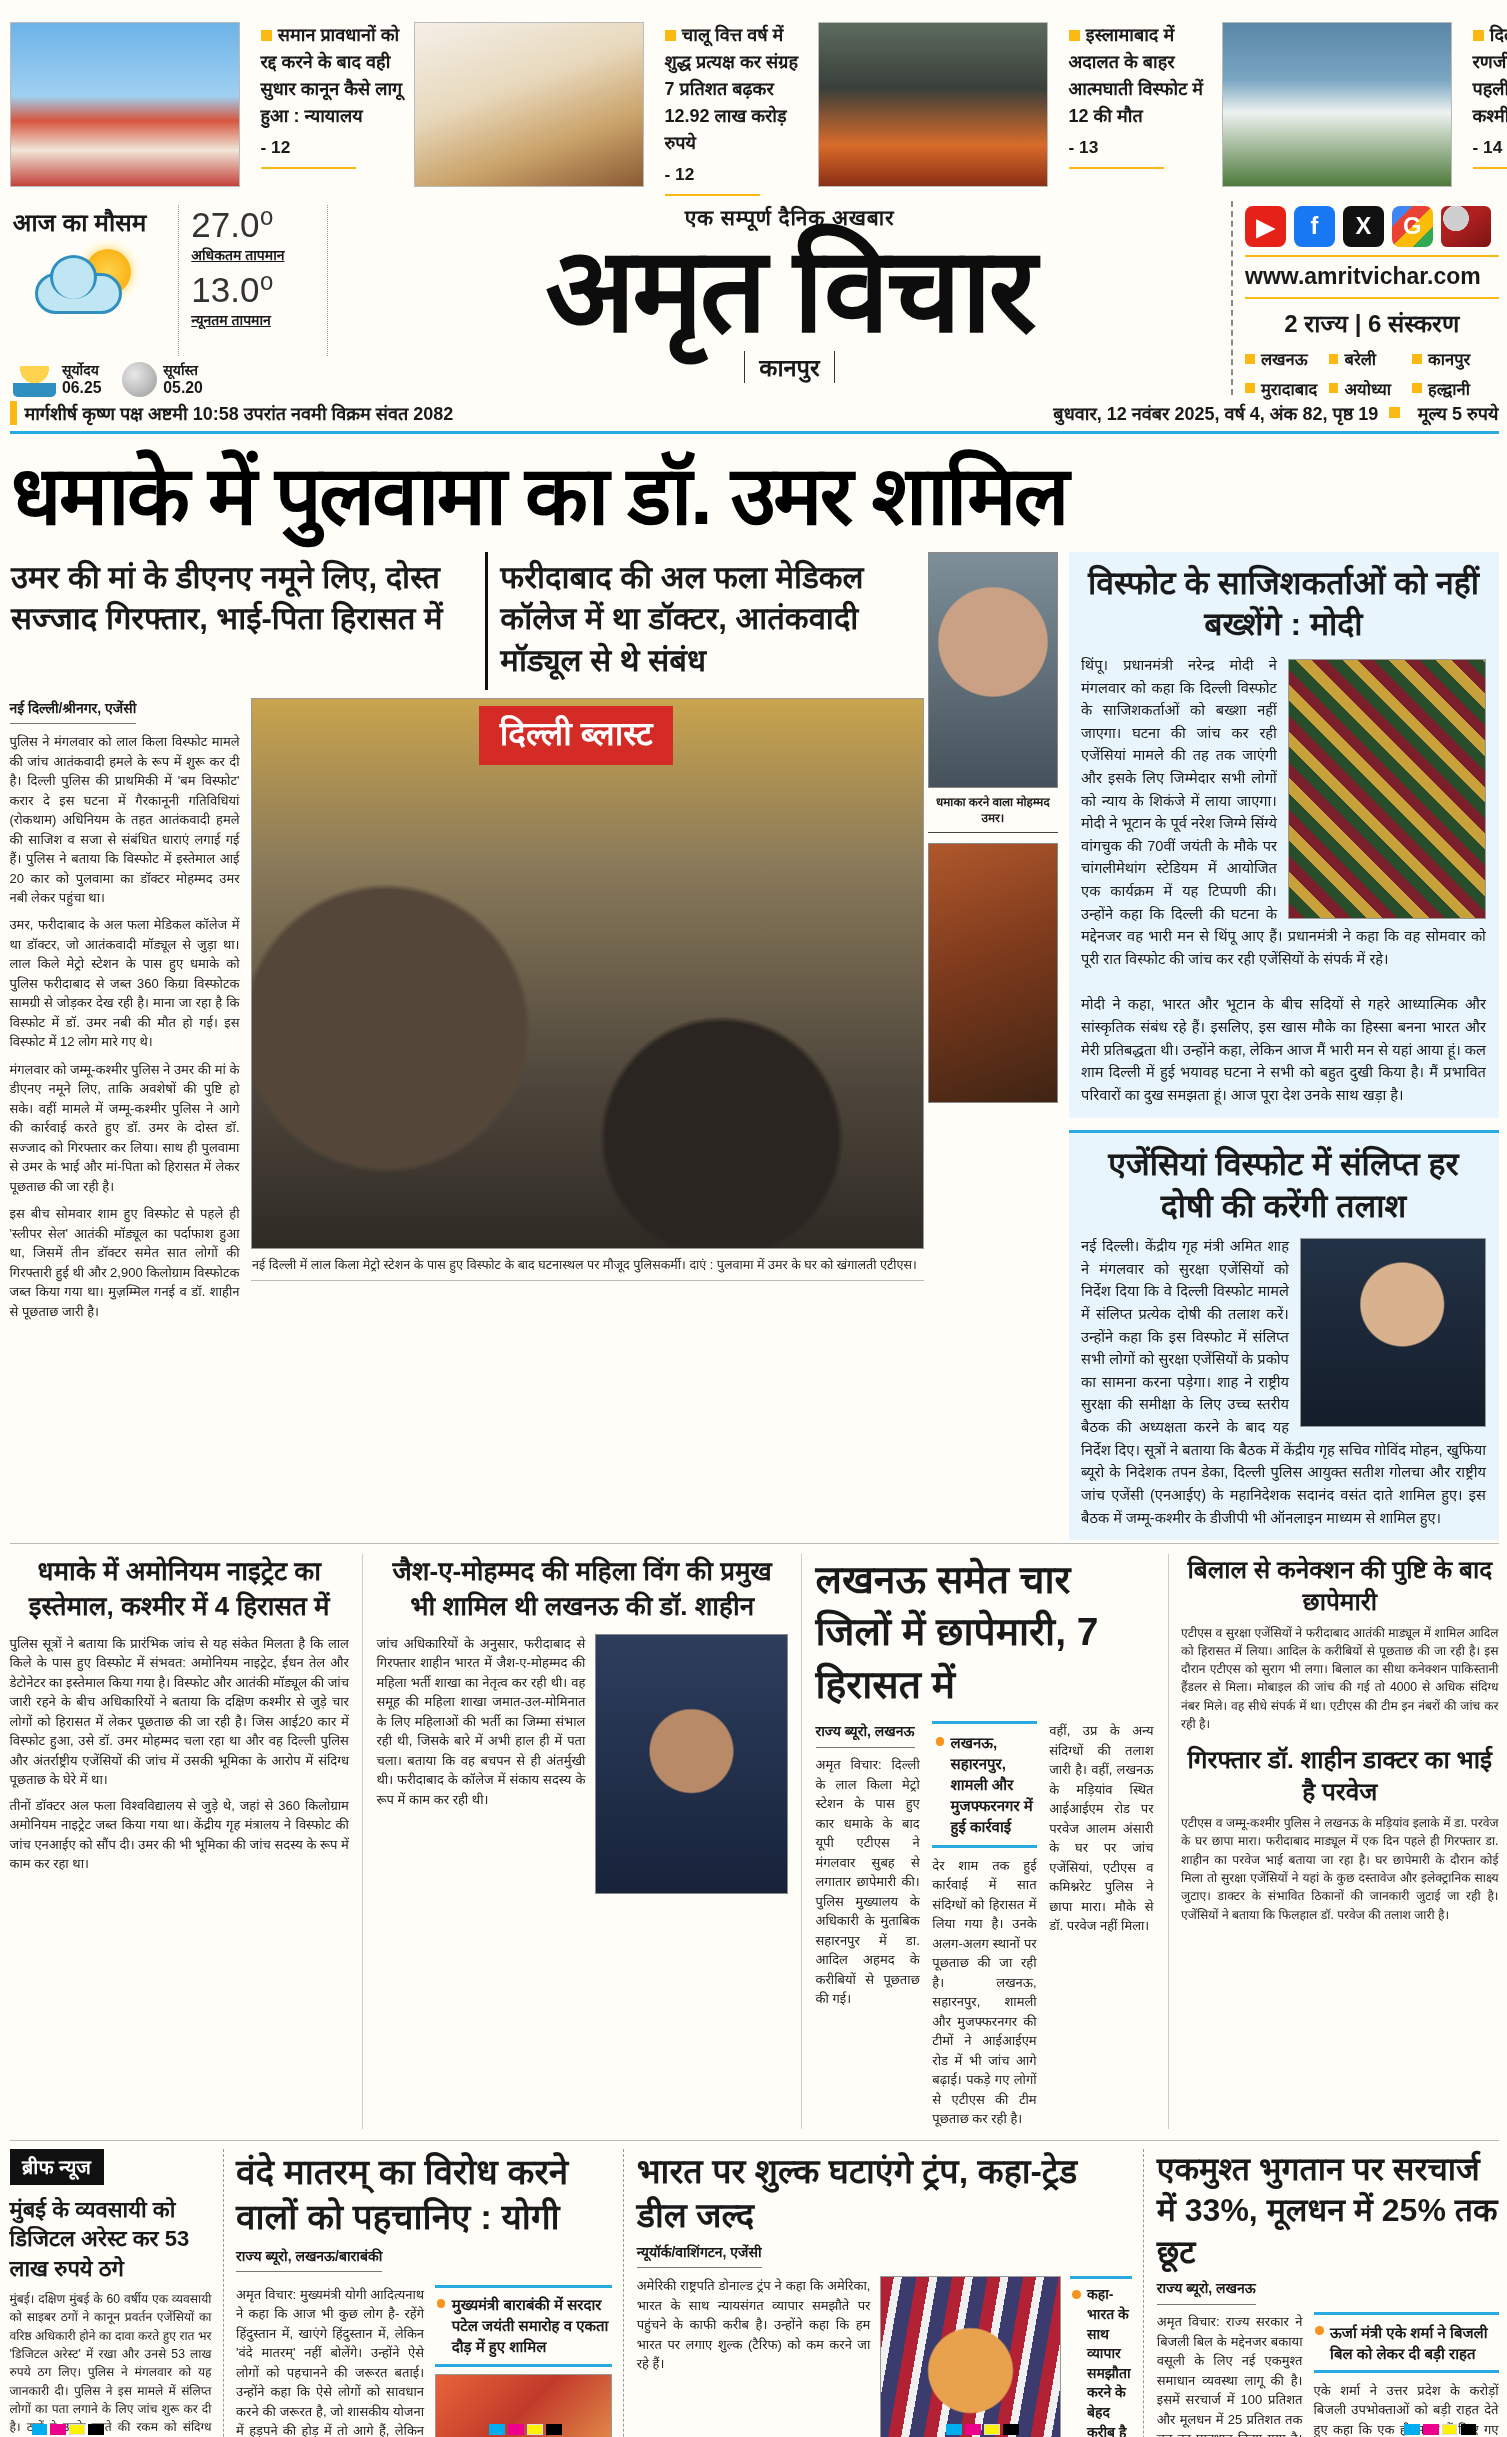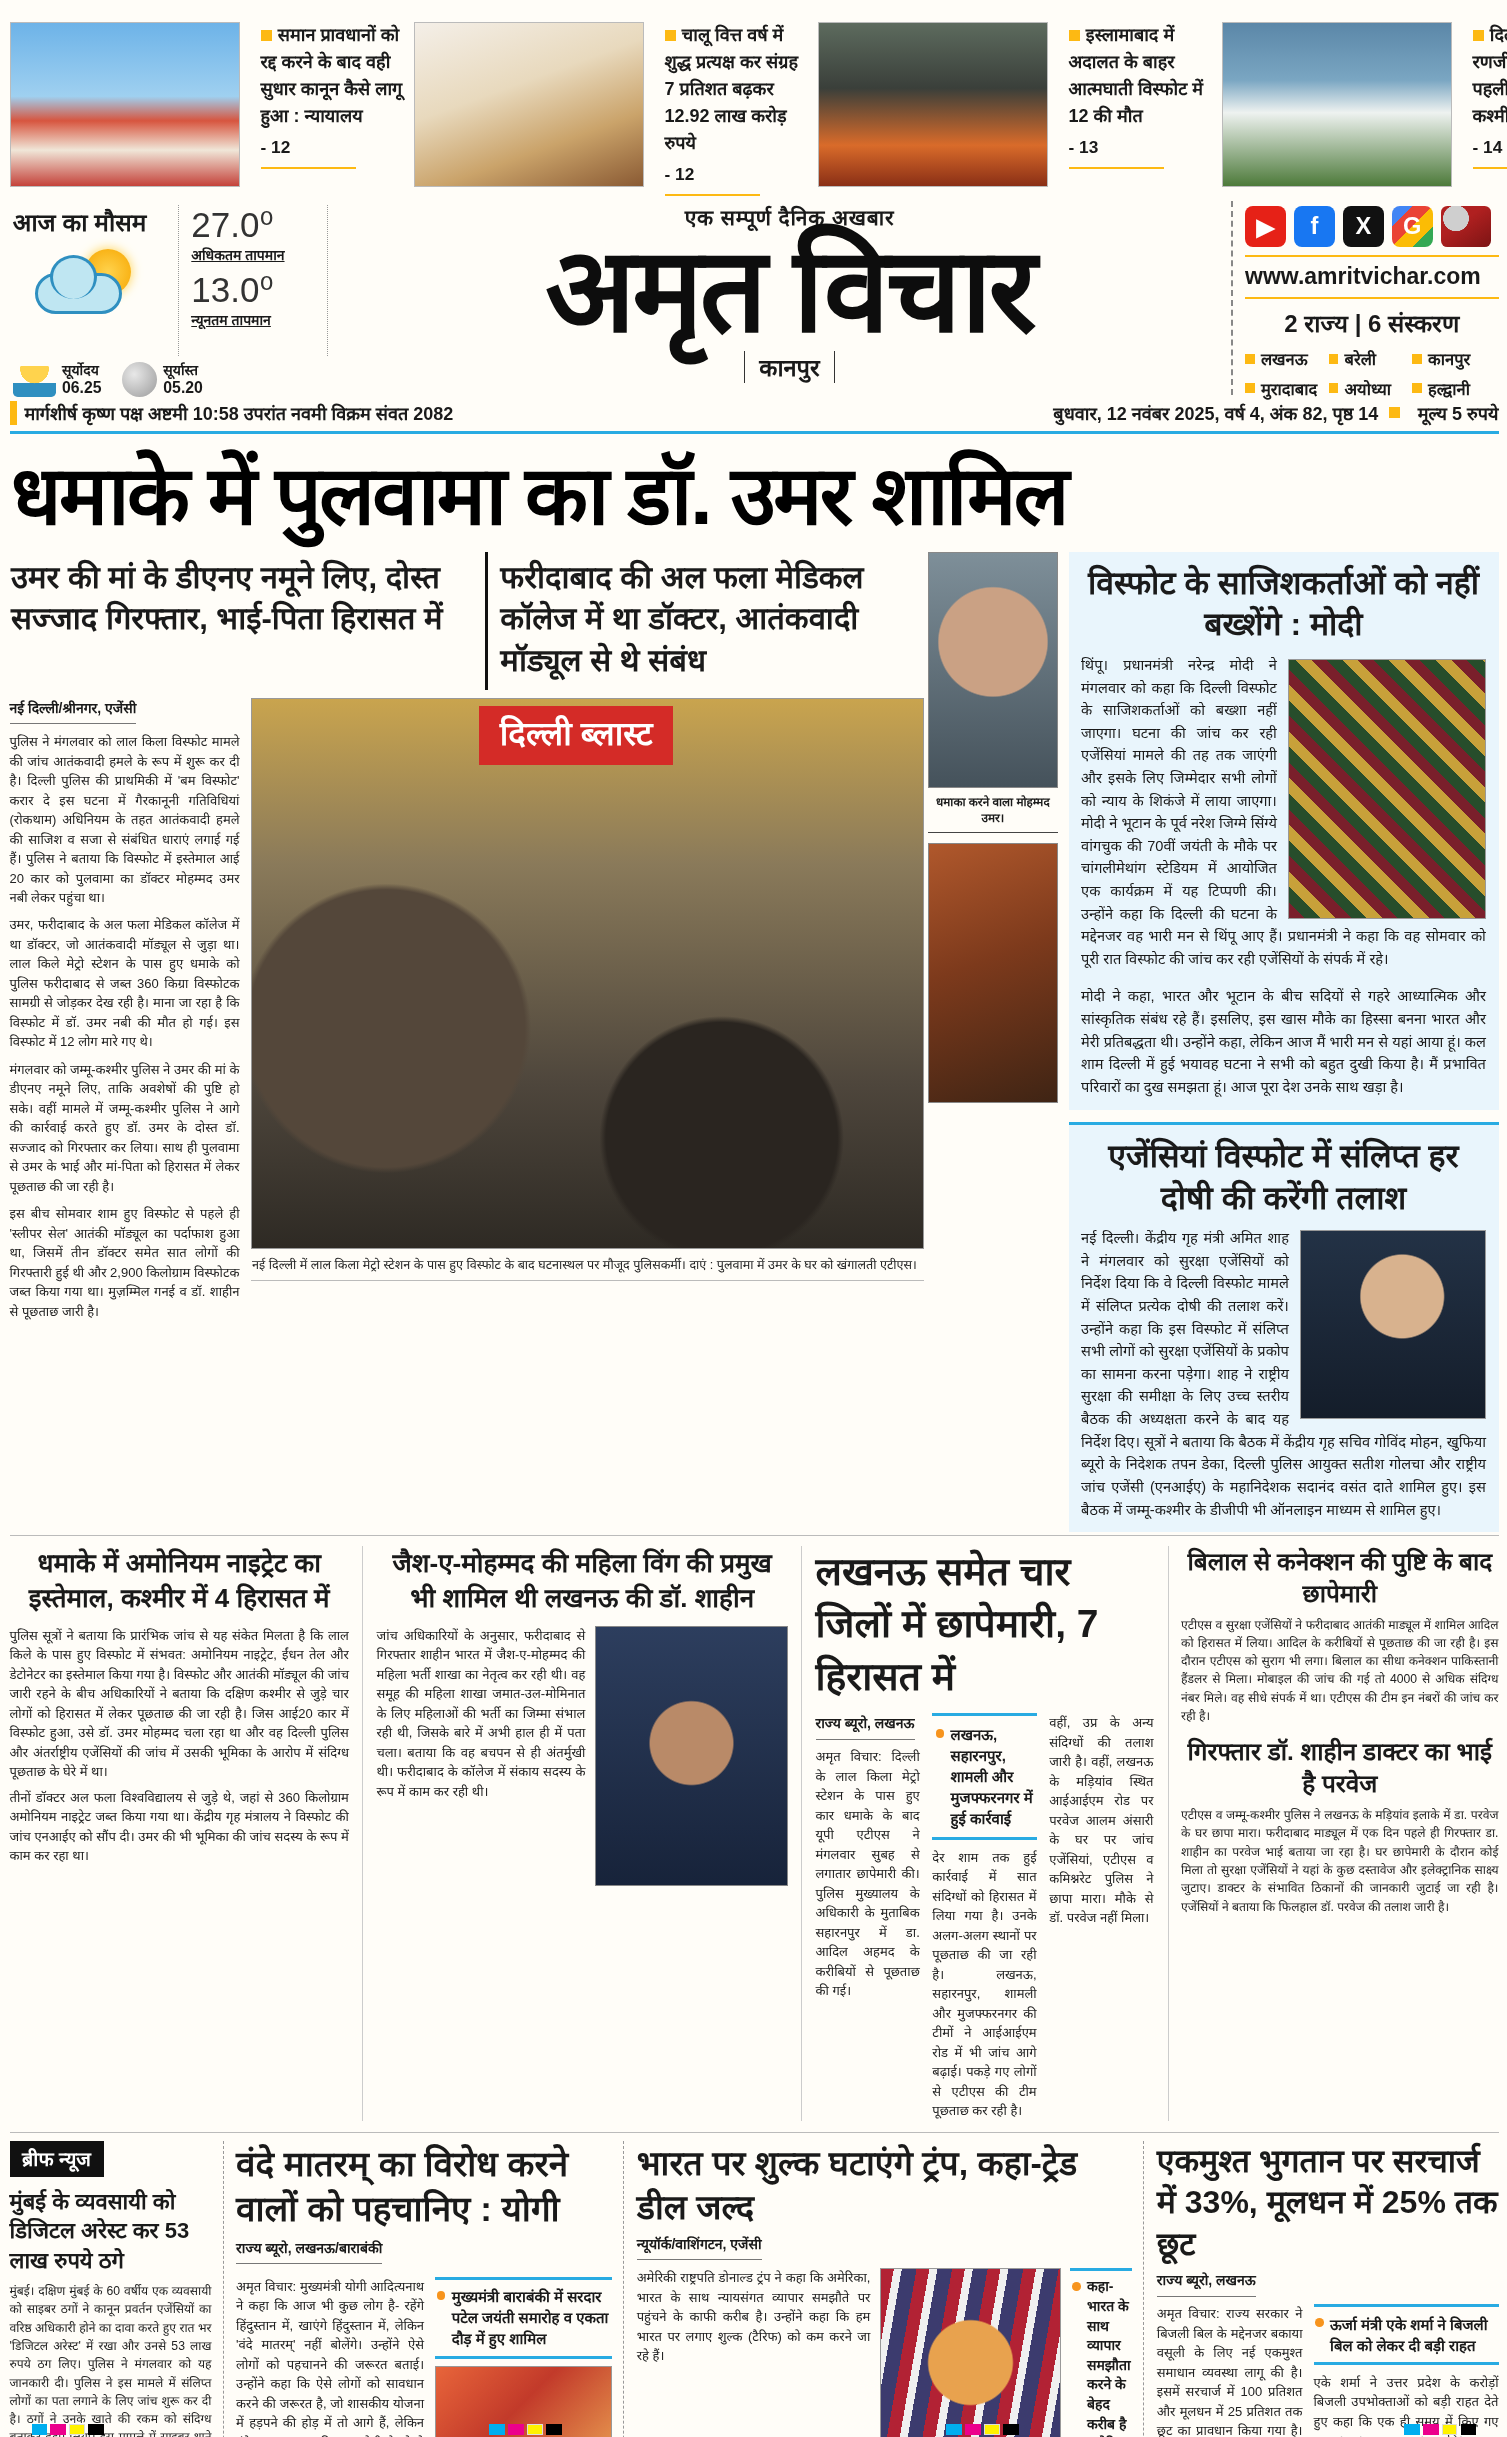--- a/index.html
+++ b/index.html
@@ -248,7 +248,7 @@
   <div class="dateline">
     <span class="hdate">मार्गशीर्ष कृष्ण पक्ष अष्टमी 10:58 उपरांत नवमी विक्रम संवत 2082</span>
     <span class="dl-right">
-      <span>बुधवार, 12 नवंबर 2025, वर्ष 4, अंक 82, पृष्ठ 14</span>
+      <span>बुधवार, 12 नवंबर 2025, वर्ष 4, अंक 82, पृष्ठ 19</span>
       <span class="yb"></span>
       <span>मूल्य 5 रुपये</span>
     </span>

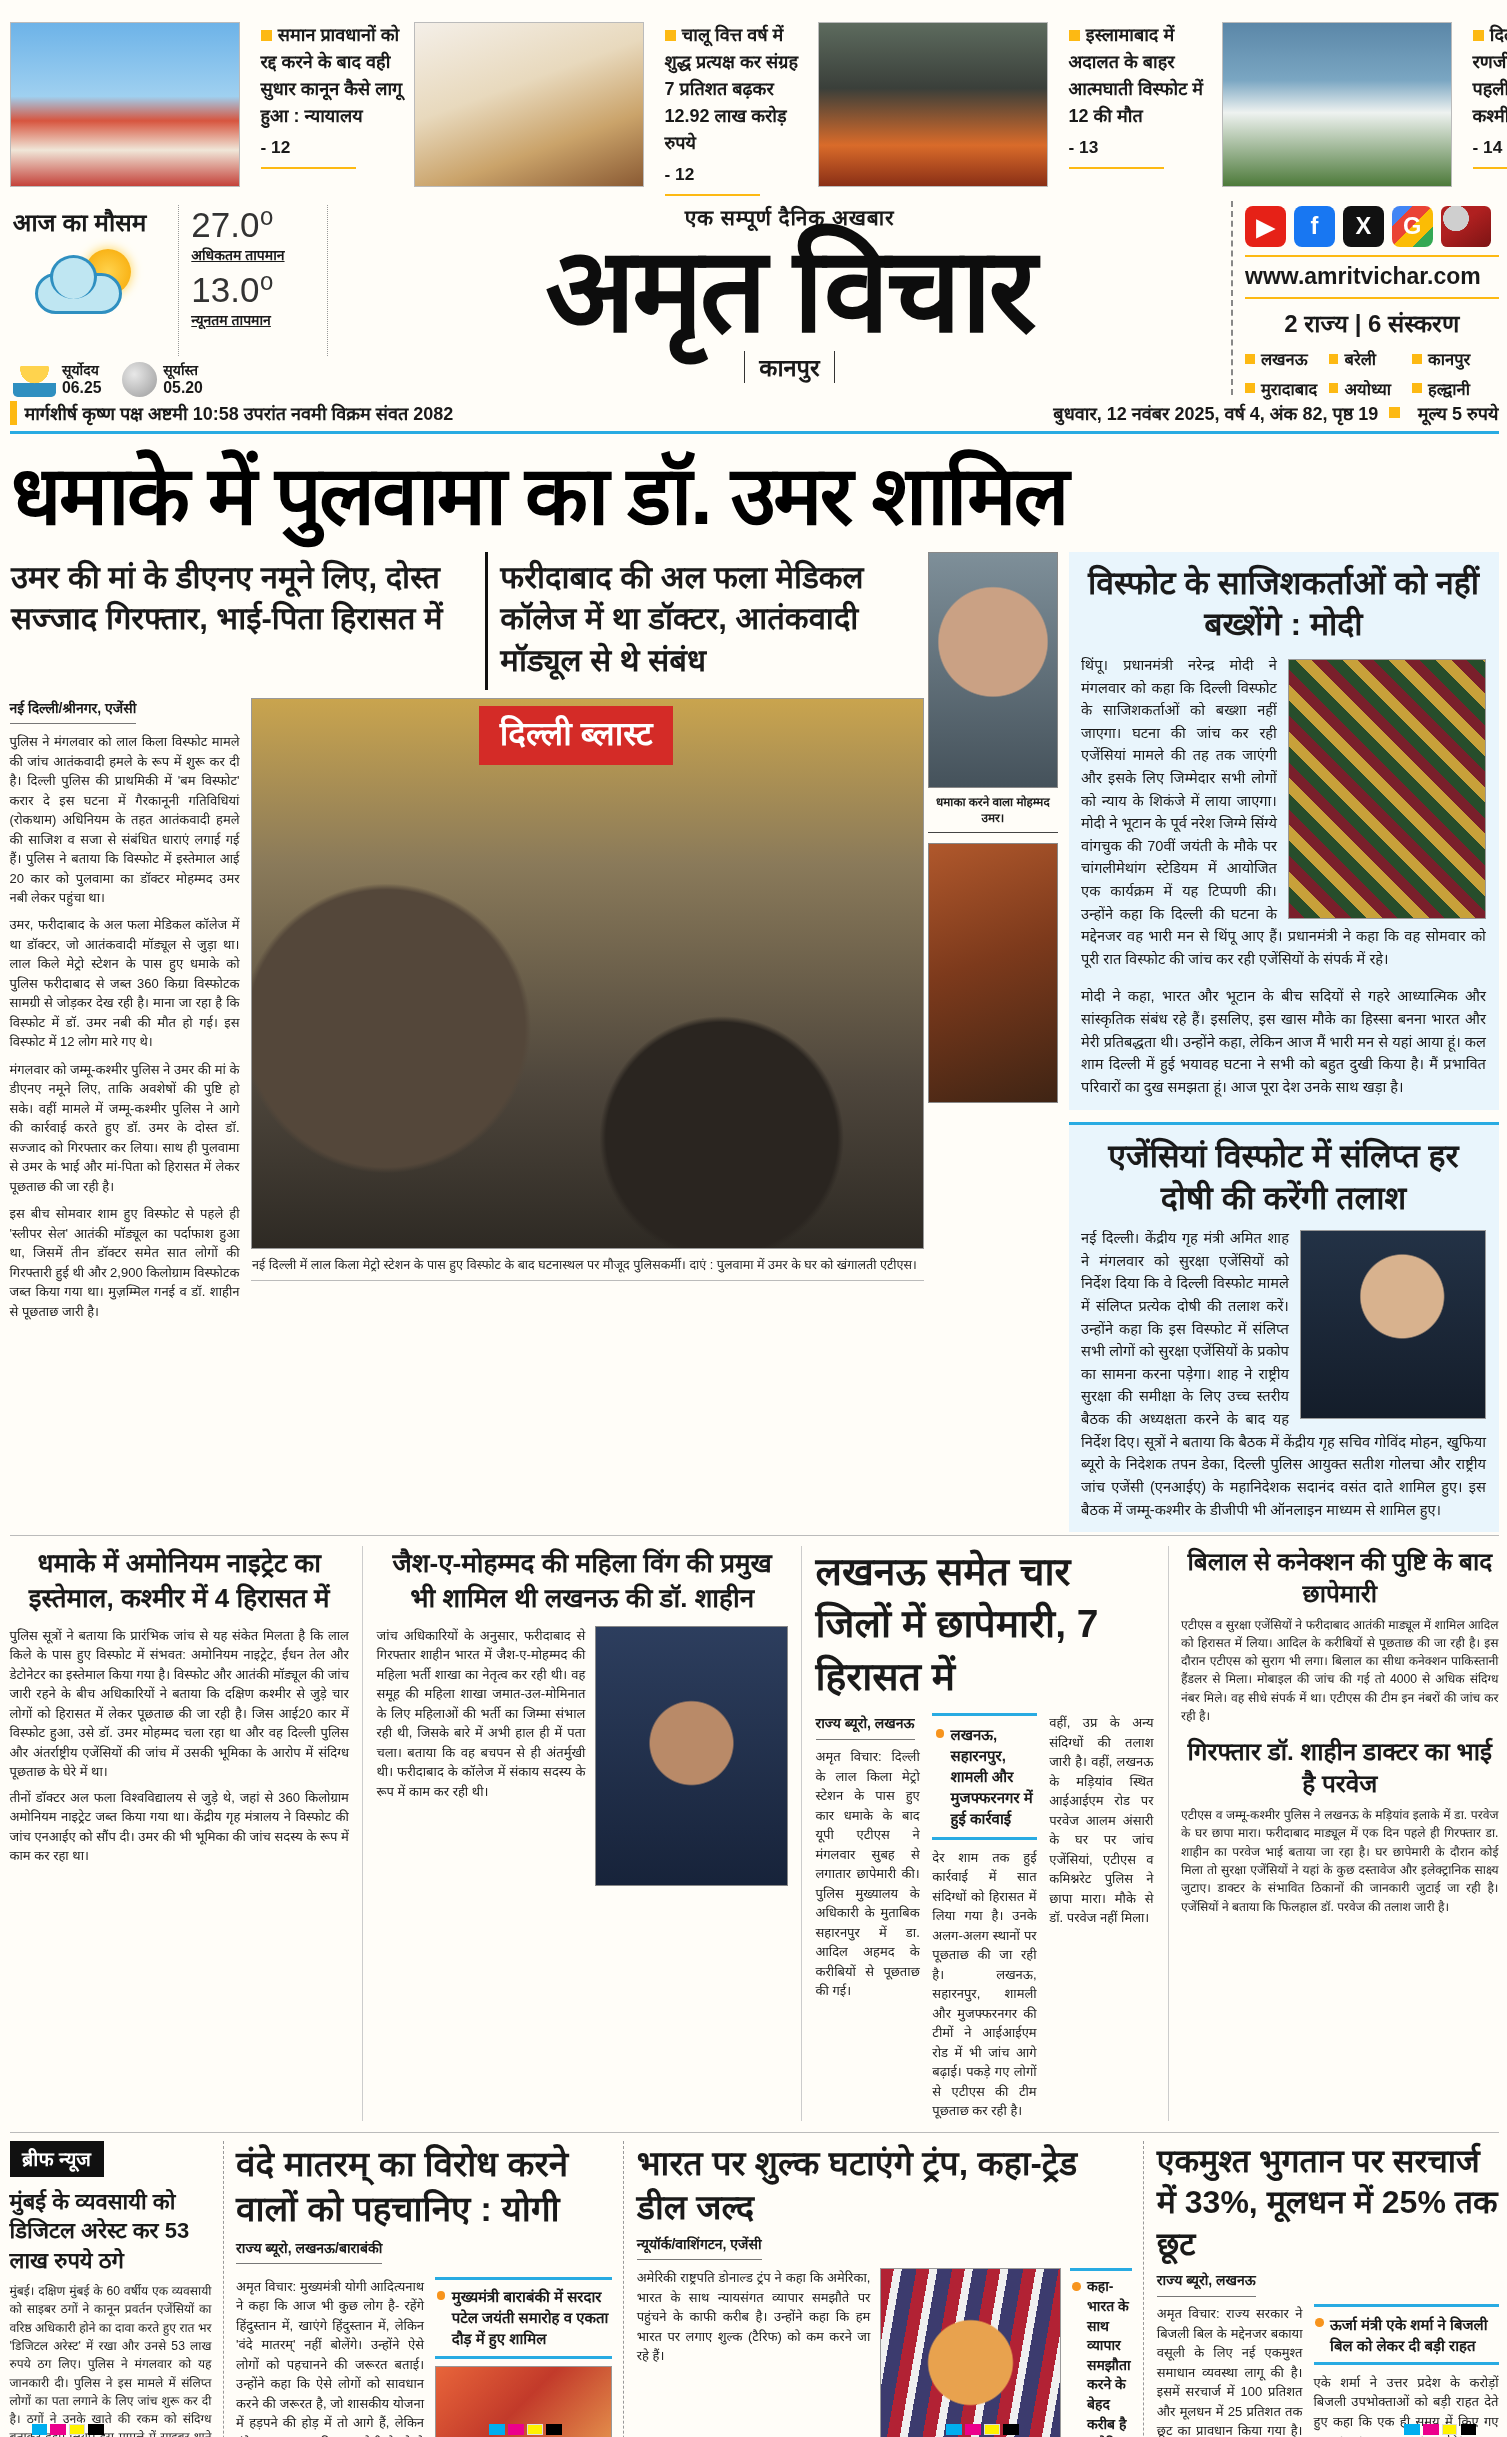--- a/index.html
+++ b/index.html
@@ -289,7 +289,7 @@
         <div class="boxhead">विस्फोट के साजिशकर्ताओं को नहीं बख्शेंगे : मोदी</div>
         <div class="modiph"></div>
         <p class="modibody">थिंपू। प्रधानमंत्री नरेन्द्र मोदी ने मंगलवार को कहा कि दिल्ली विस्फोट के साजिशकर्ताओं को बख्शा नहीं जाएगा। घटना की जांच कर रही एजेंसियां मामले की तह तक जाएंगी और इसके लिए जिम्मेदार सभी लोगों को न्याय के शिकंजे में लाया जाएगा। मोदी ने भूटान के पूर्व नरेश जिग्मे सिंग्ये वांगचुक की 70वीं जयंती के मौके पर चांगलीमेथांग स्टेडियम में आयोजित एक कार्यक्रम में यह टिप्पणी की। उन्होंने कहा कि दिल्ली की घटना के मद्देनजर वह भारी मन से थिंपू आए हैं। प्रधानमंत्री ने कहा कि वह सोमवार को पूरी रात विस्फोट की जांच कर रही एजेंसियों के संपर्क में रहे।</p>
-        <p class="modibody" style="margin-top:15px;">मोदी ने कहा, भारत और भूटान के बीच सदियों से गहरे आध्यात्मिक और सांस्कृतिक संबंध रहे हैं। इसलिए, इस खास मौके का हिस्सा बनना भारत और मेरी प्रतिबद्धता थी। उन्होंने कहा, लेकिन आज मैं भारी मन से यहां आया हूं। कल शाम दिल्ली में हुई भयावह घटना ने सभी को बहुत दुखी किया है। मैं प्रभावित परिवारों का दुख समझता हूं। आज पूरा देश उनके साथ खड़ा है।</p>
+        <p class="modibody" style="margin-top:23px;">मोदी ने कहा, भारत और भूटान के बीच सदियों से गहरे आध्यात्मिक और सांस्कृतिक संबंध रहे हैं। इसलिए, इस खास मौके का हिस्सा बनना भारत और मेरी प्रतिबद्धता थी। उन्होंने कहा, लेकिन आज मैं भारी मन से यहां आया हूं। कल शाम दिल्ली में हुई भयावह घटना ने सभी को बहुत दुखी किया है। मैं प्रभावित परिवारों का दुख समझता हूं। आज पूरा देश उनके साथ खड़ा है।</p>
       </div>
       <div class="shahbox">
         <div class="boxhead">एजेंसियां विस्फोट में संलिप्त हर दोषी की करेंगी तलाश</div>

